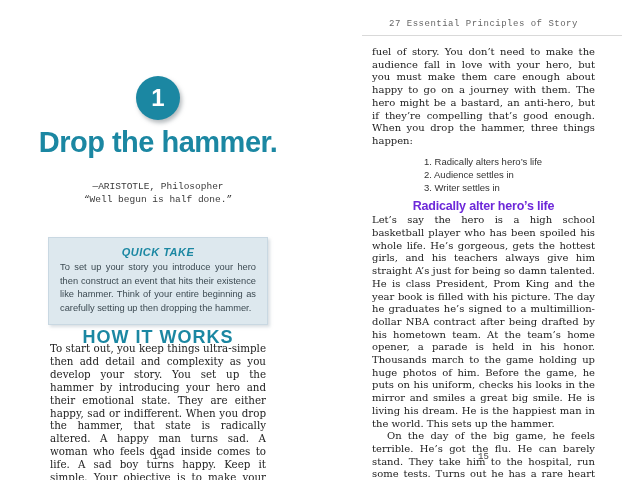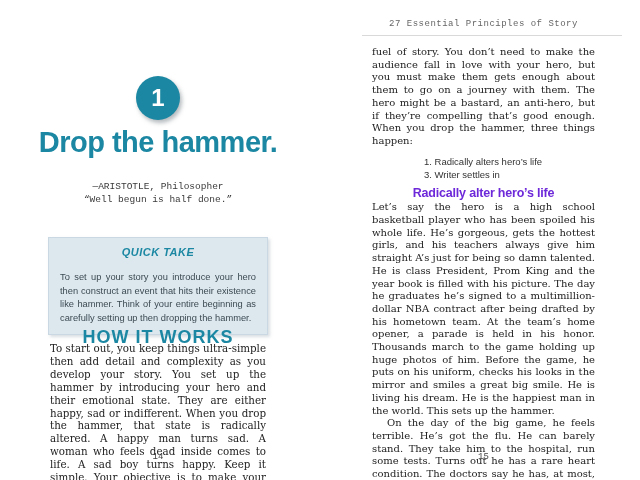--- a/index.html
+++ b/index.html
@@ -122,7 +122,7 @@
   <div class="header-rule"></div>
 
   <div class="right-flow">
-    <p>fuel of story. You don’t need to make the audience fall in love with your hero, but you must make them gets enough about them to go on a journey with them. The hero might be a bastard, an anti-hero, but if they’re compelling that’s good enough. When you drop the hammer, three things happen:</p>
+    <p>fuel of story. You don’t need to make the audience fall in love with your hero, but you must make them care enough about happy to go on a journey with them. The hero might be a bastard, an anti-hero, but if they’re compelling that’s good enough. When you drop the hammer, three things happen:</p>
 
     <div class="numbered-list">
       <div>1. Radically alters hero’s life</div>

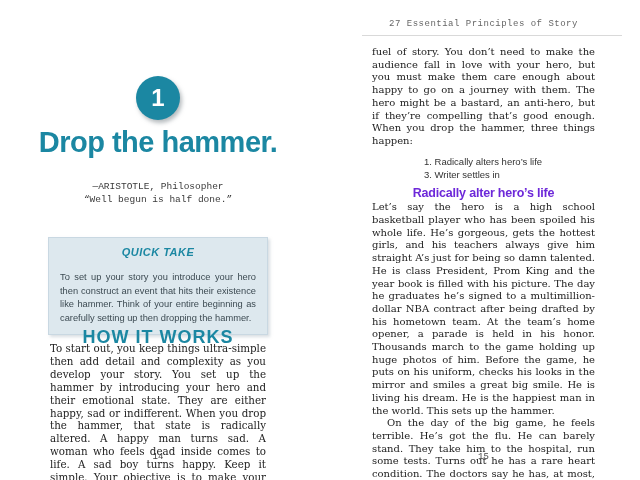--- a/index.html
+++ b/index.html
@@ -126,6 +126,7 @@
 
     <div class="numbered-list">
       <div>1. Radically alters hero’s life</div>
+      <div>2. Audience settles in</div>
       <div>3. Writer settles in</div>
     </div>
 

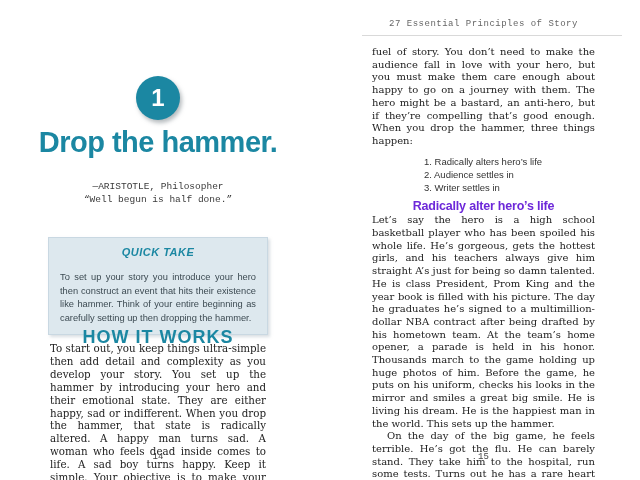--- a/index.html
+++ b/index.html
@@ -41,7 +41,7 @@
     text-align:center;color:#1b87a2;
     font-family:"Liberation Sans",sans-serif;
     font-weight:bold;font-style:italic;font-size:11px;
-    letter-spacing:.5px;margin-bottom:13px;
+    letter-spacing:.5px;margin-bottom:3px;
   }
   .quick-take-text{
     font-family:"Liberation Sans",sans-serif;font-size:9.3px;

